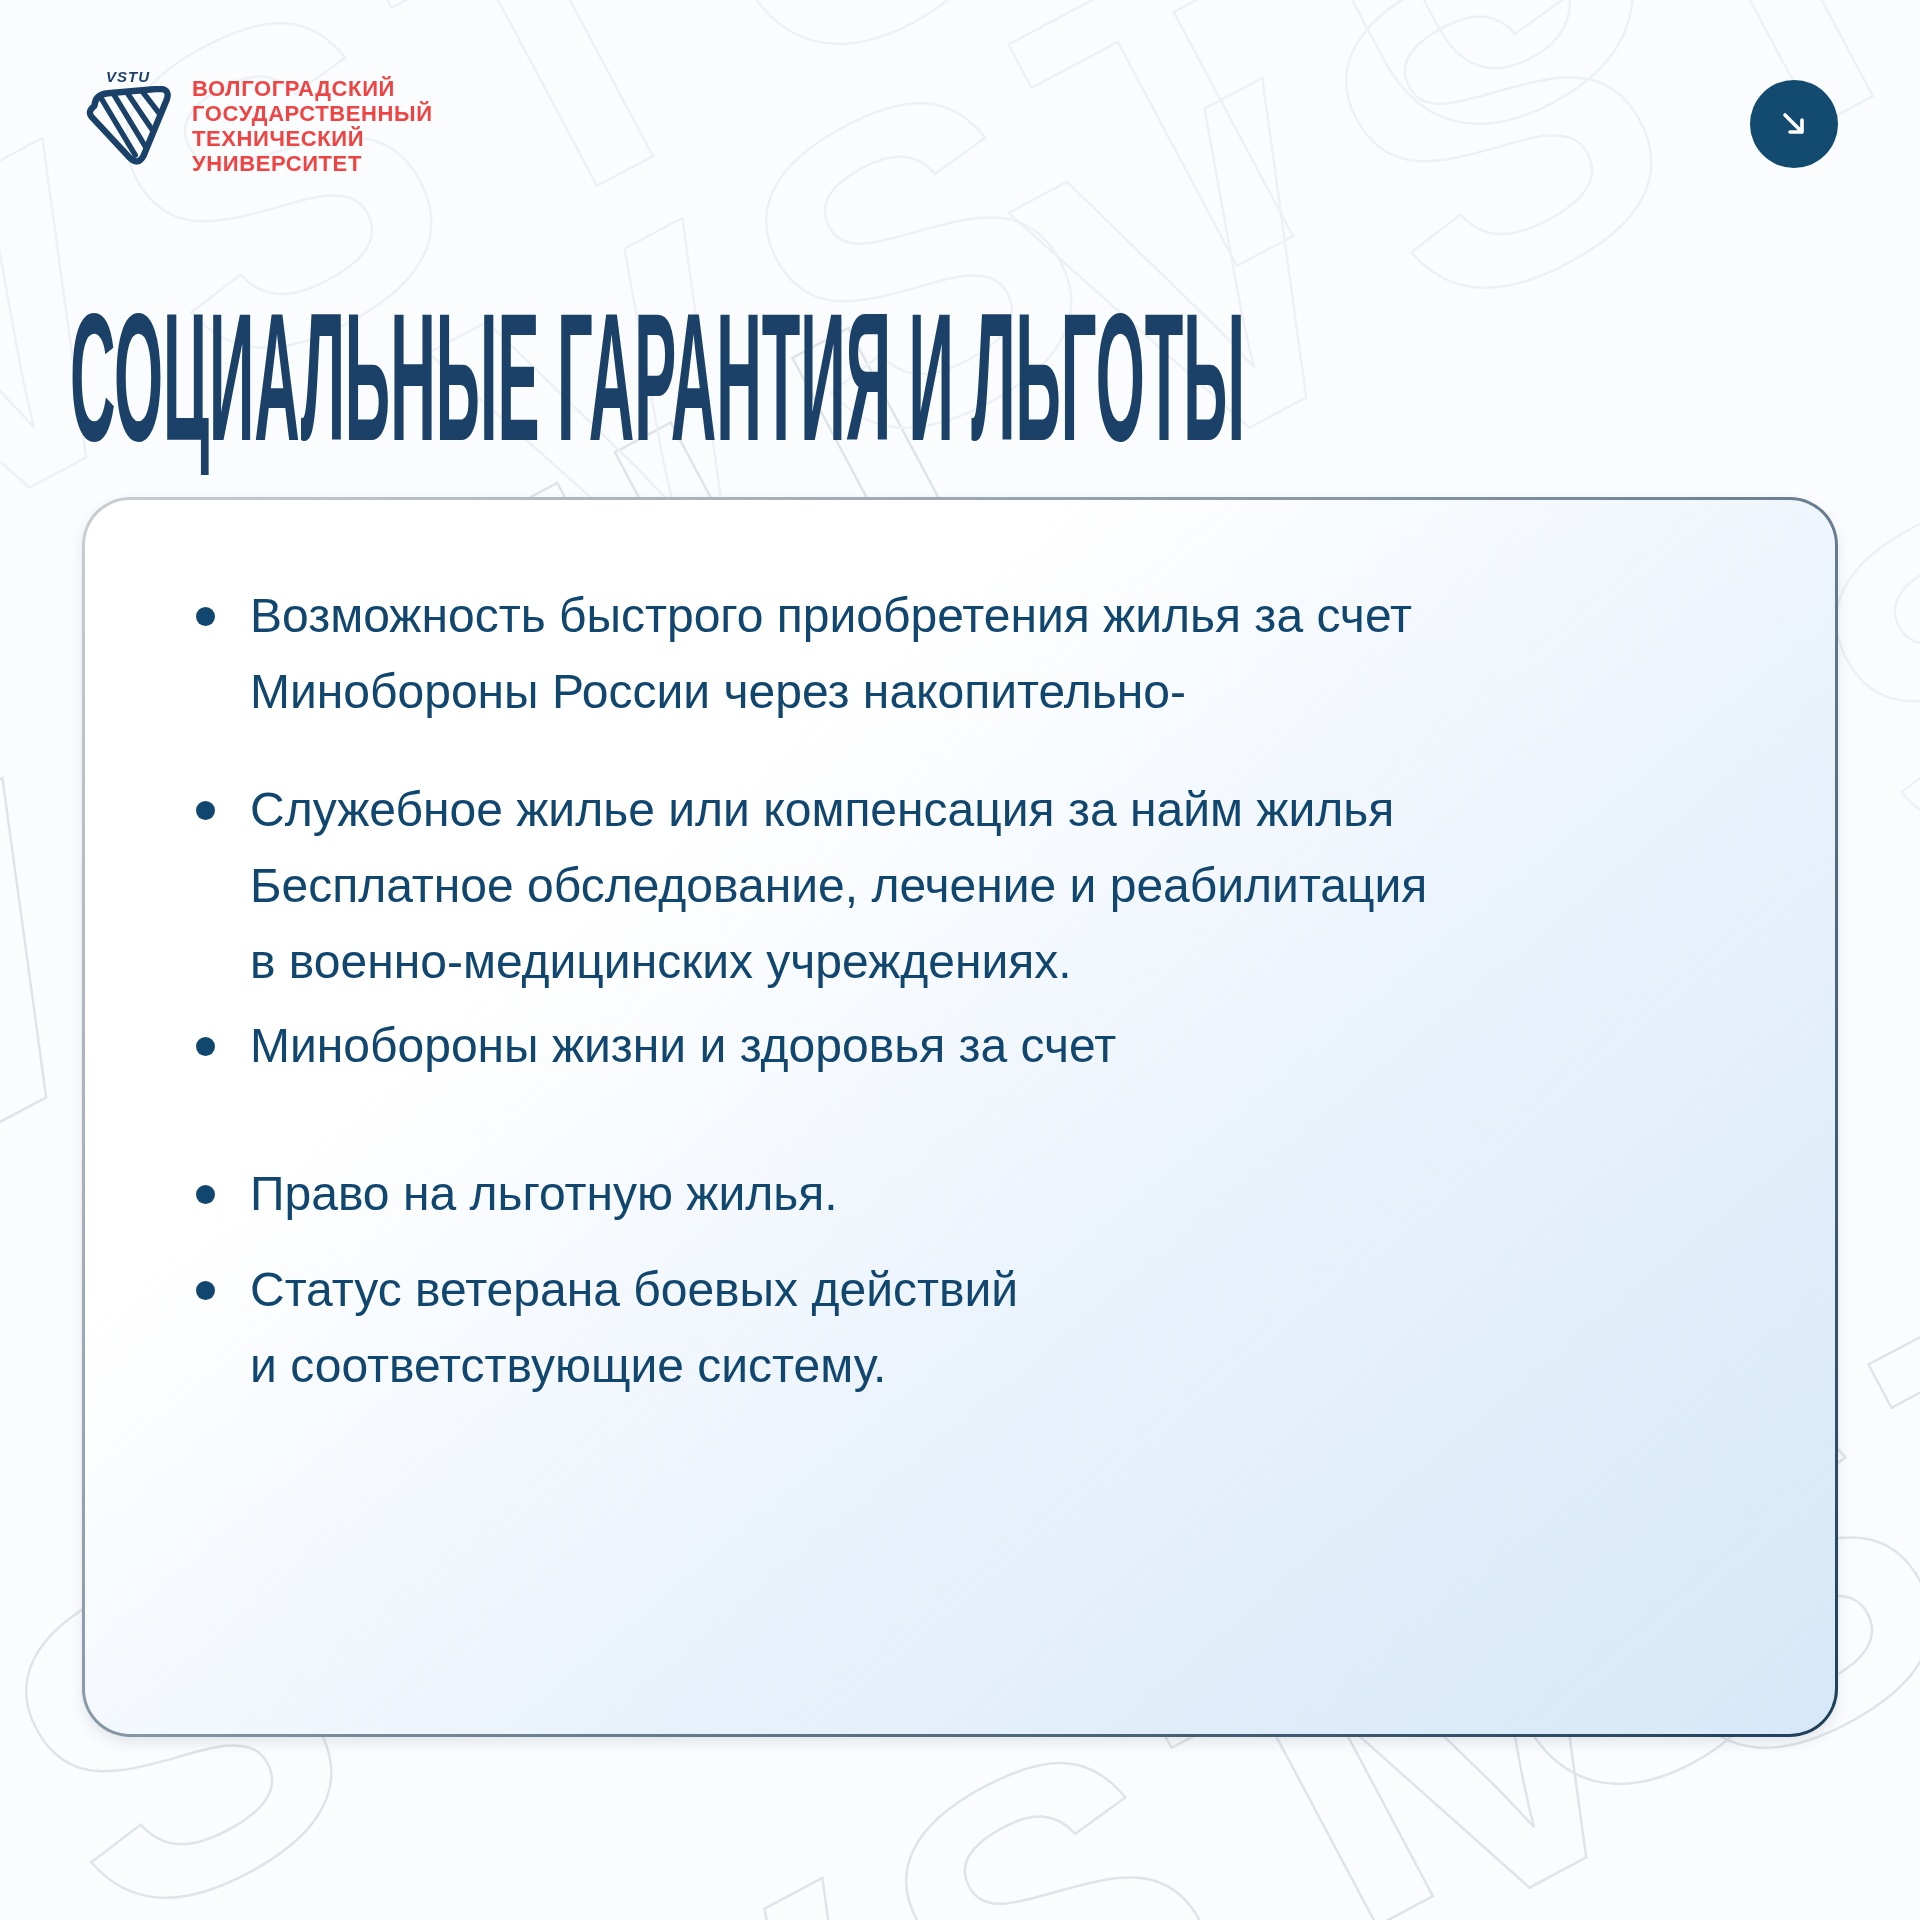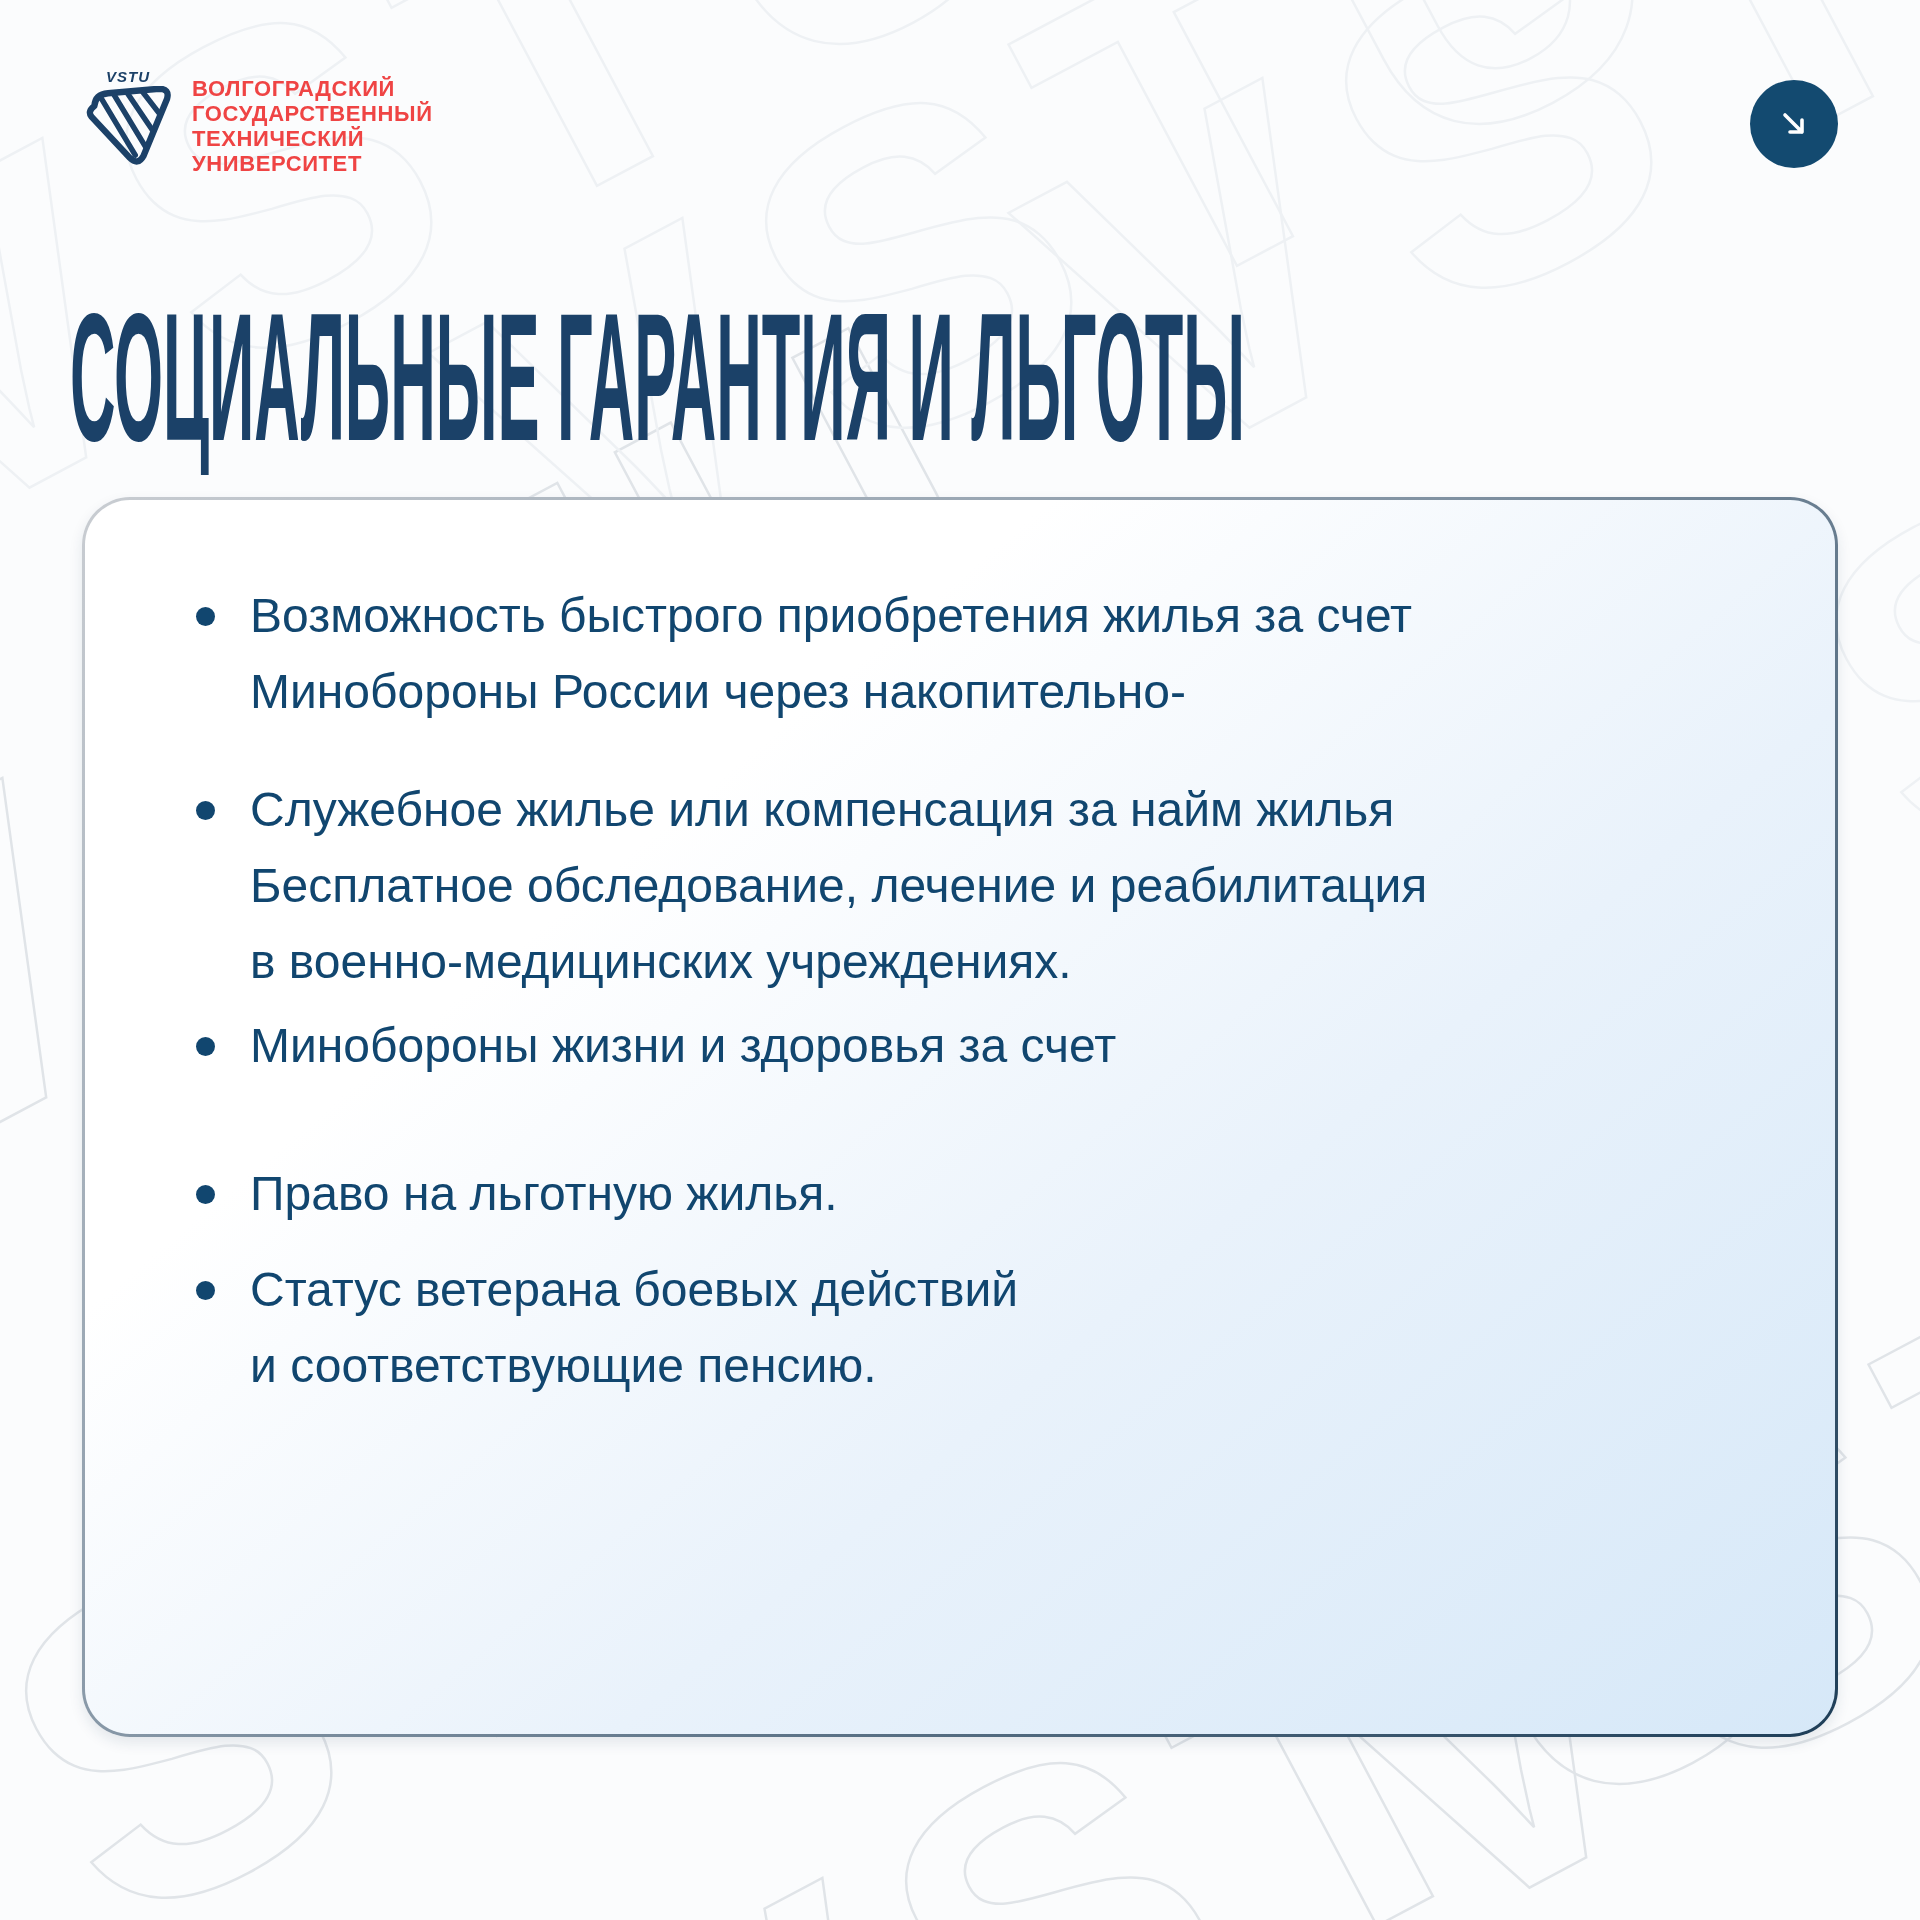--- a/index.html
+++ b/index.html
@@ -188,7 +188,7 @@
         <span class="dot"></span>
         <span class="btxt">
           <span class="bline">Статус ветерана боевых действий</span>
-          <span class="bline">и соответствующие пенсию.</span>
+          <span class="bline">и соответствующие систему.</span>
         </span>
       </li>
 

